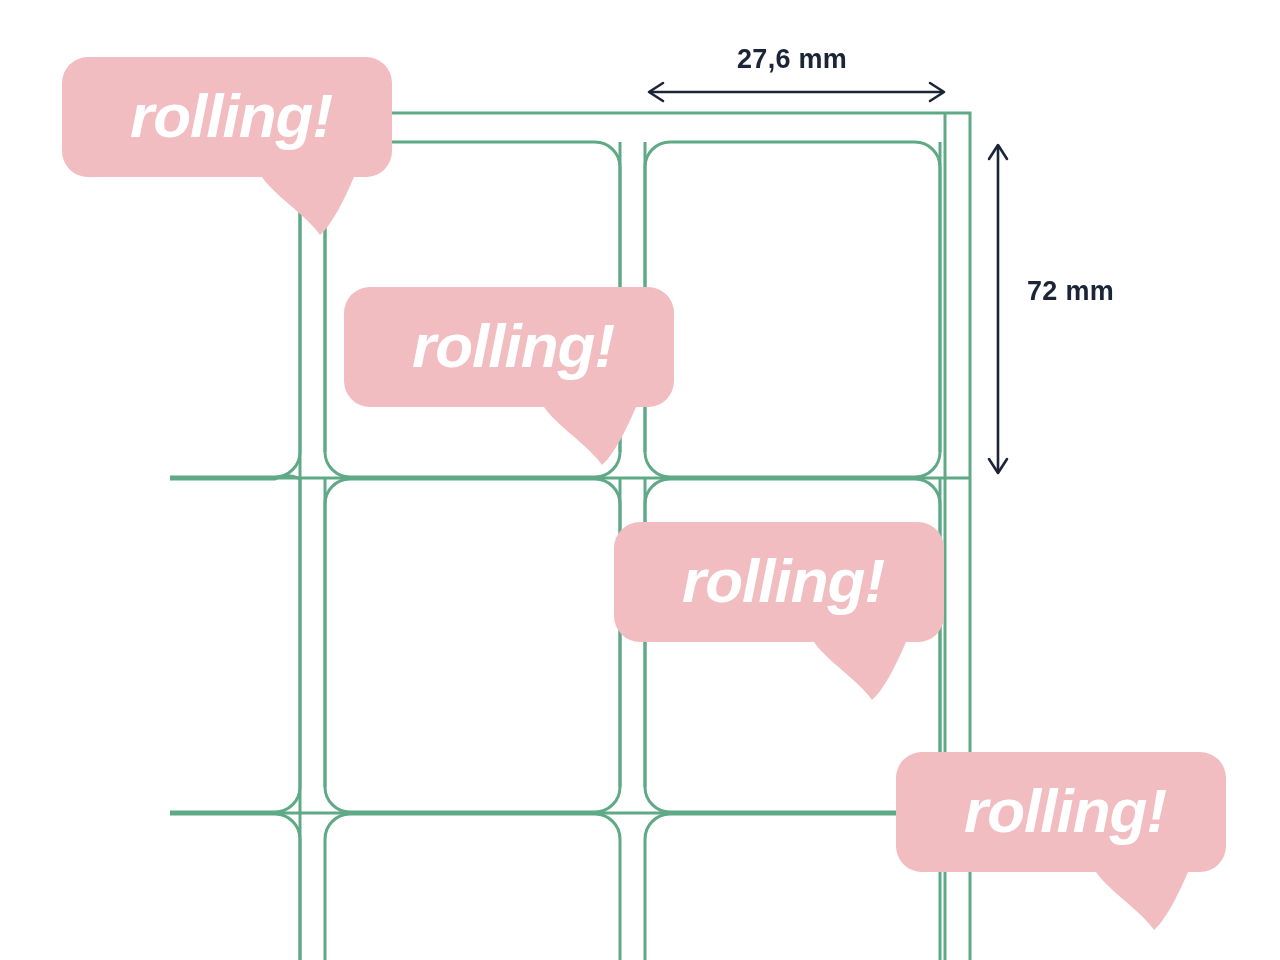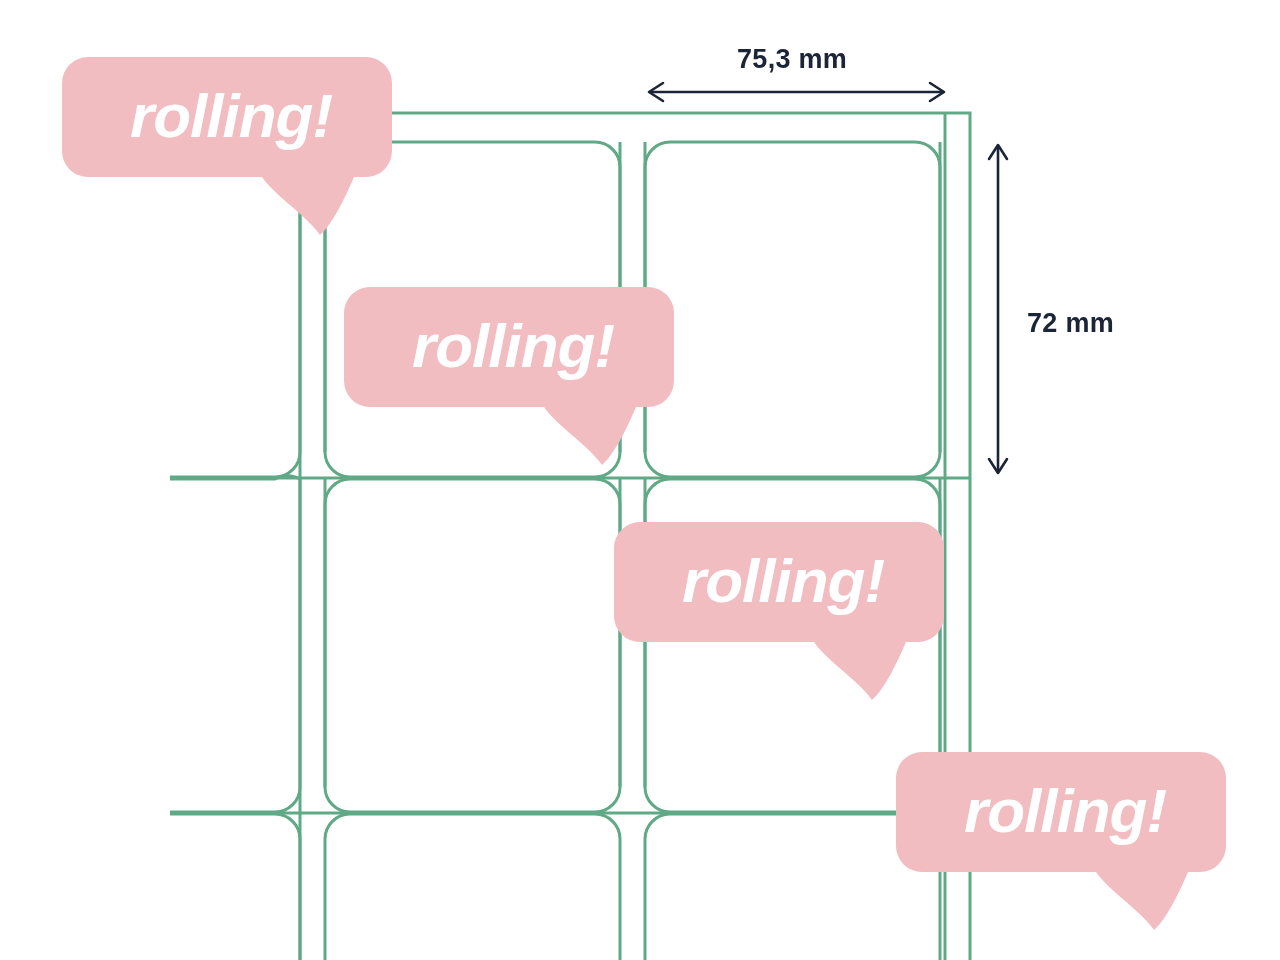--- a/index.html
+++ b/index.html
@@ -128,7 +128,7 @@
     </g>
   </svg>
 
-  <div class="dim-text" id="dim-width-label">75,3 mm</div>
+  <div class="dim-text" id="dim-width-label">27,6 mm</div>
 
   <div class="dim-text" id="dim-height-label">72 mm</div>
 

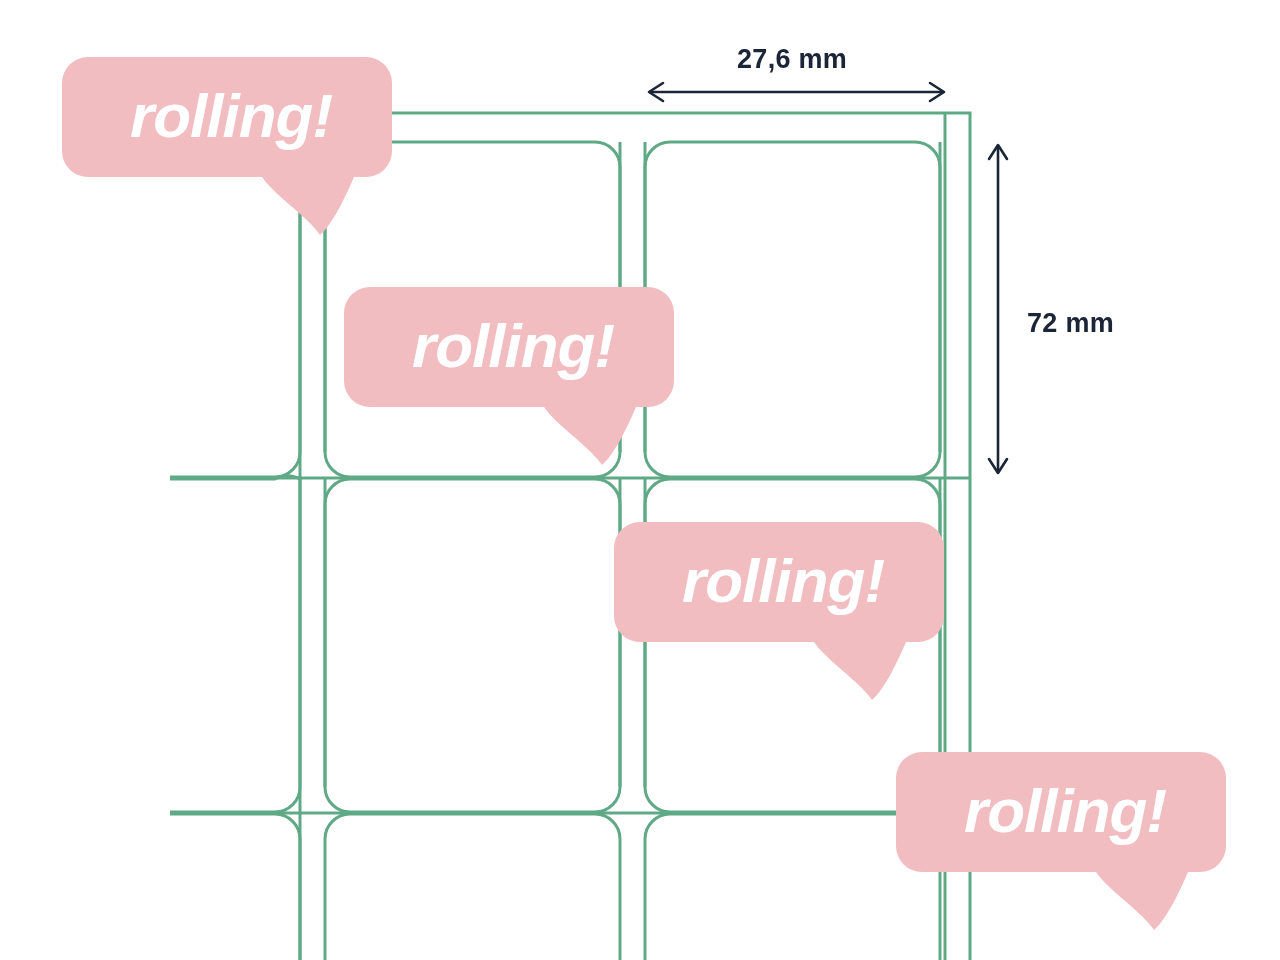--- a/index.html
+++ b/index.html
@@ -40,7 +40,7 @@
   }
   #dim-height-label {
     left: 1027px;
-    top: 308px;
+    top: 276px;
   }
   .watermark {
     position: absolute;

